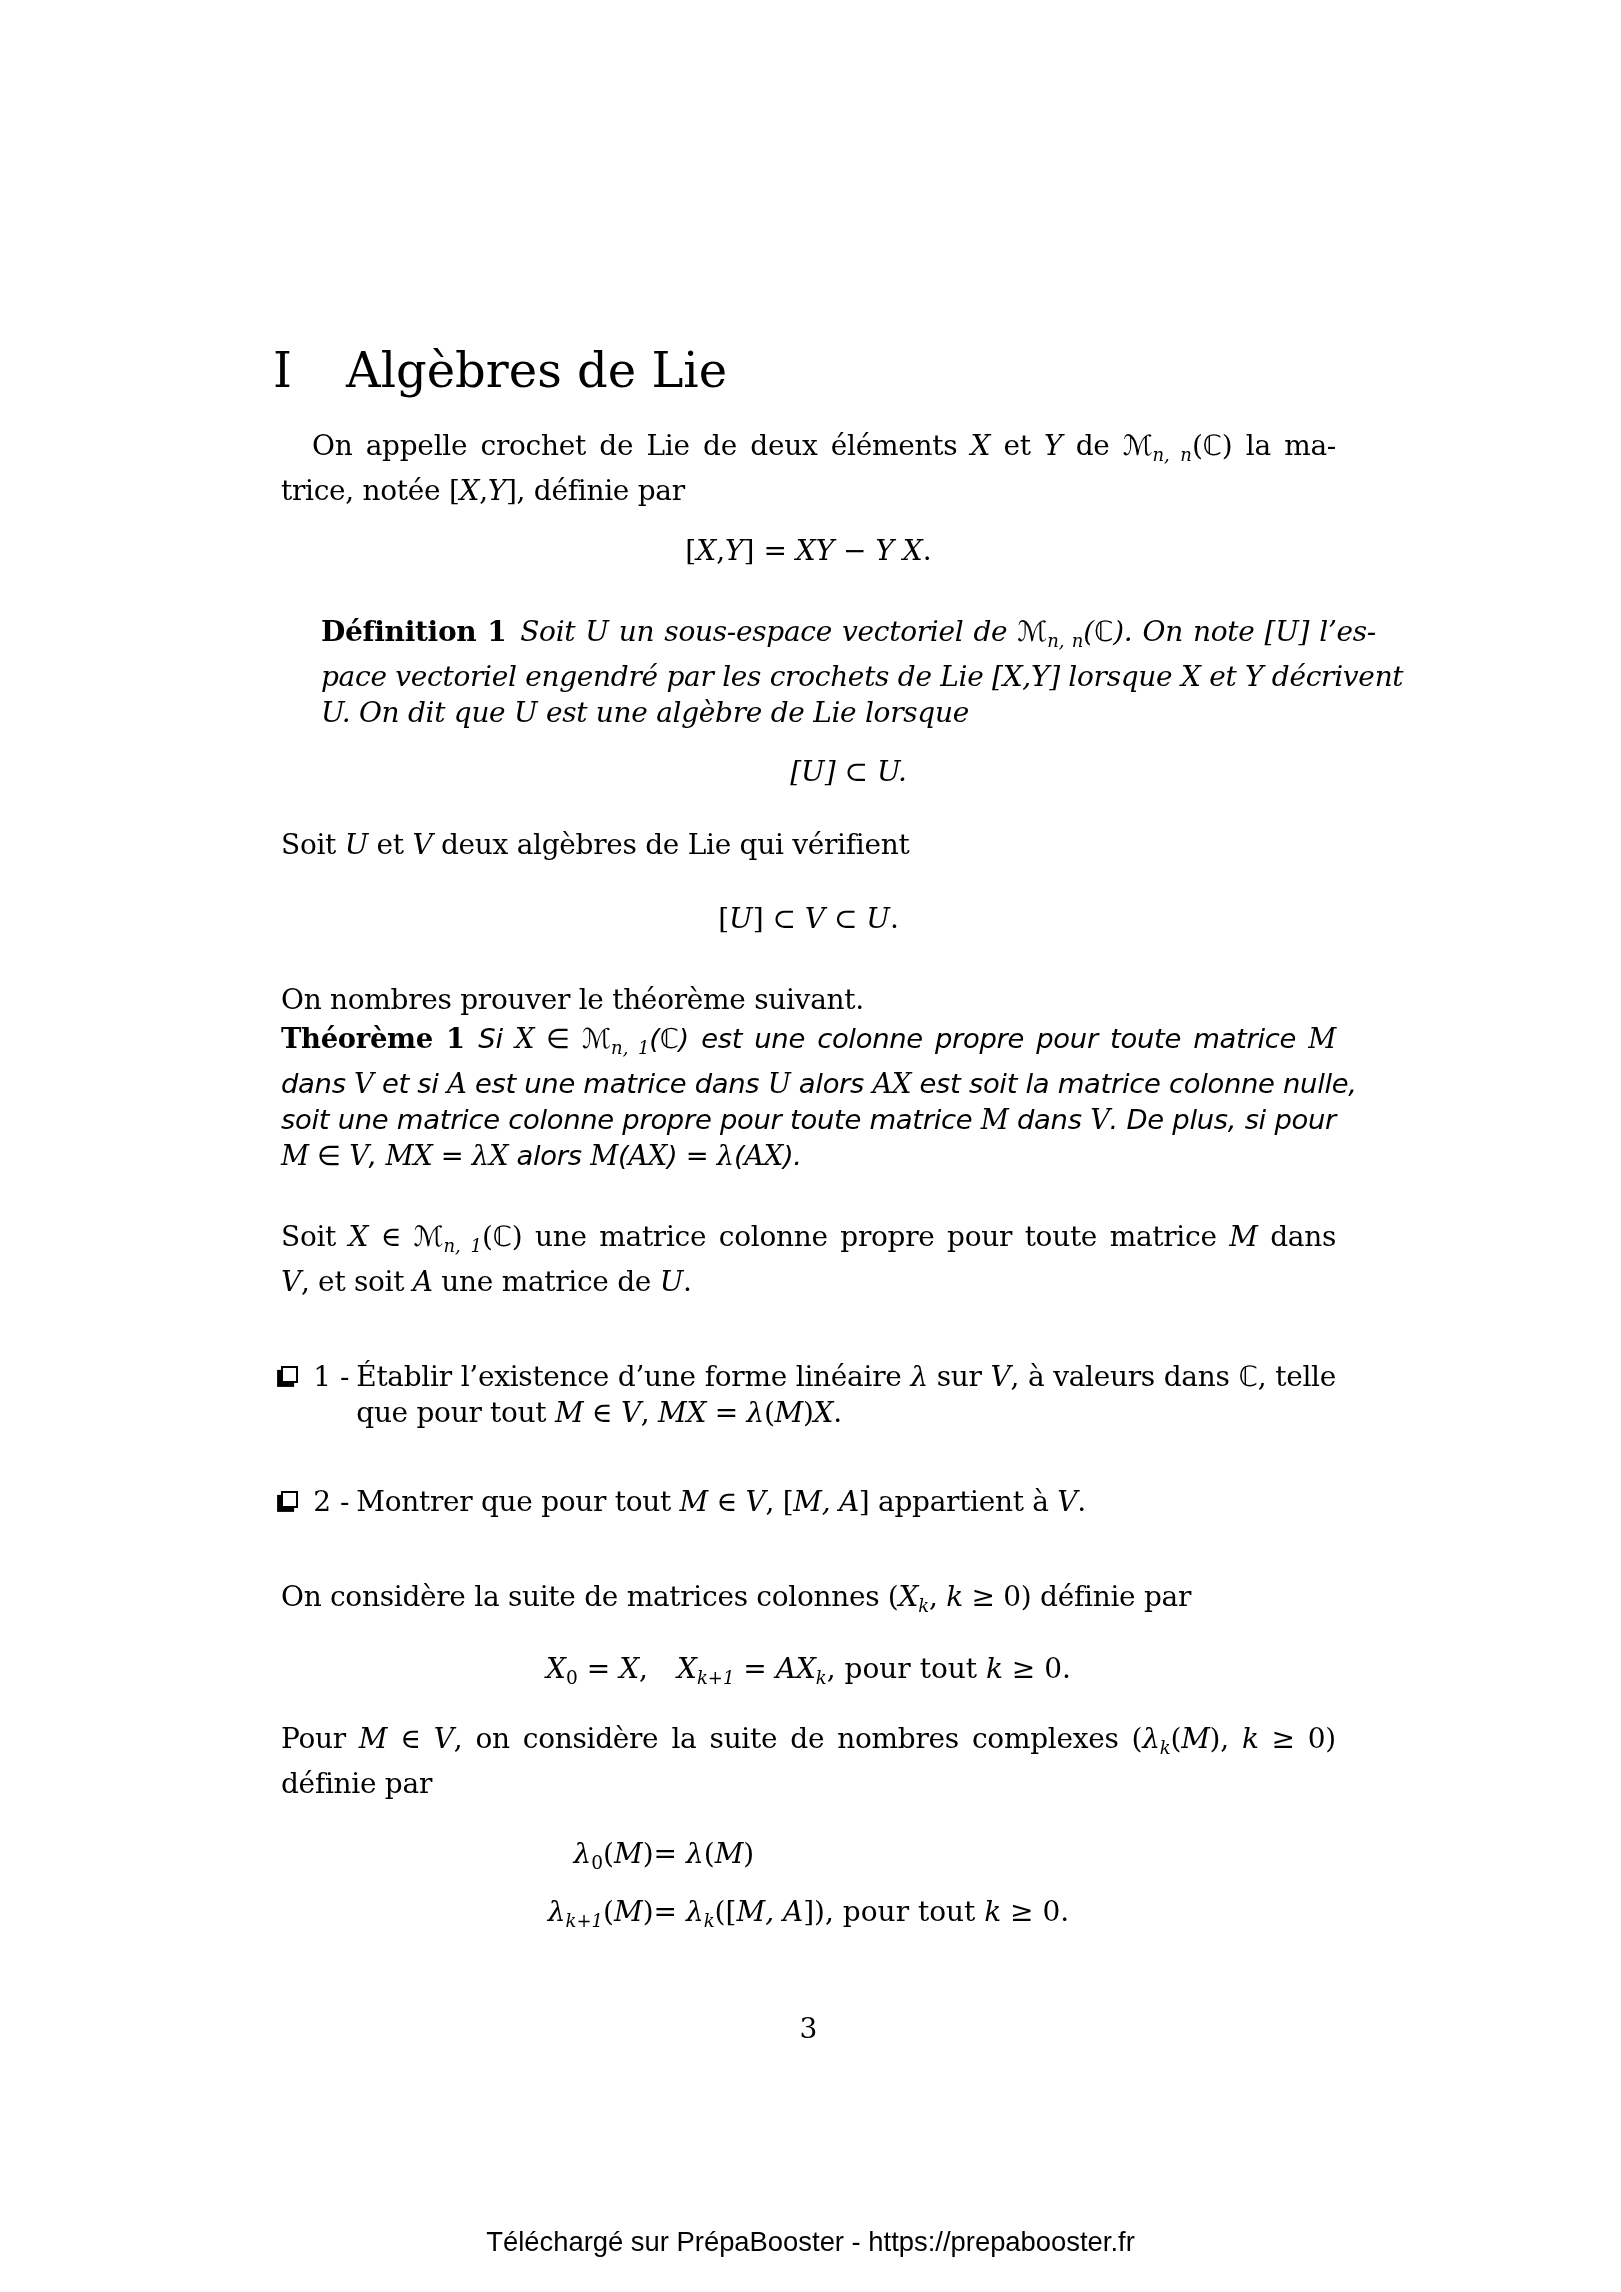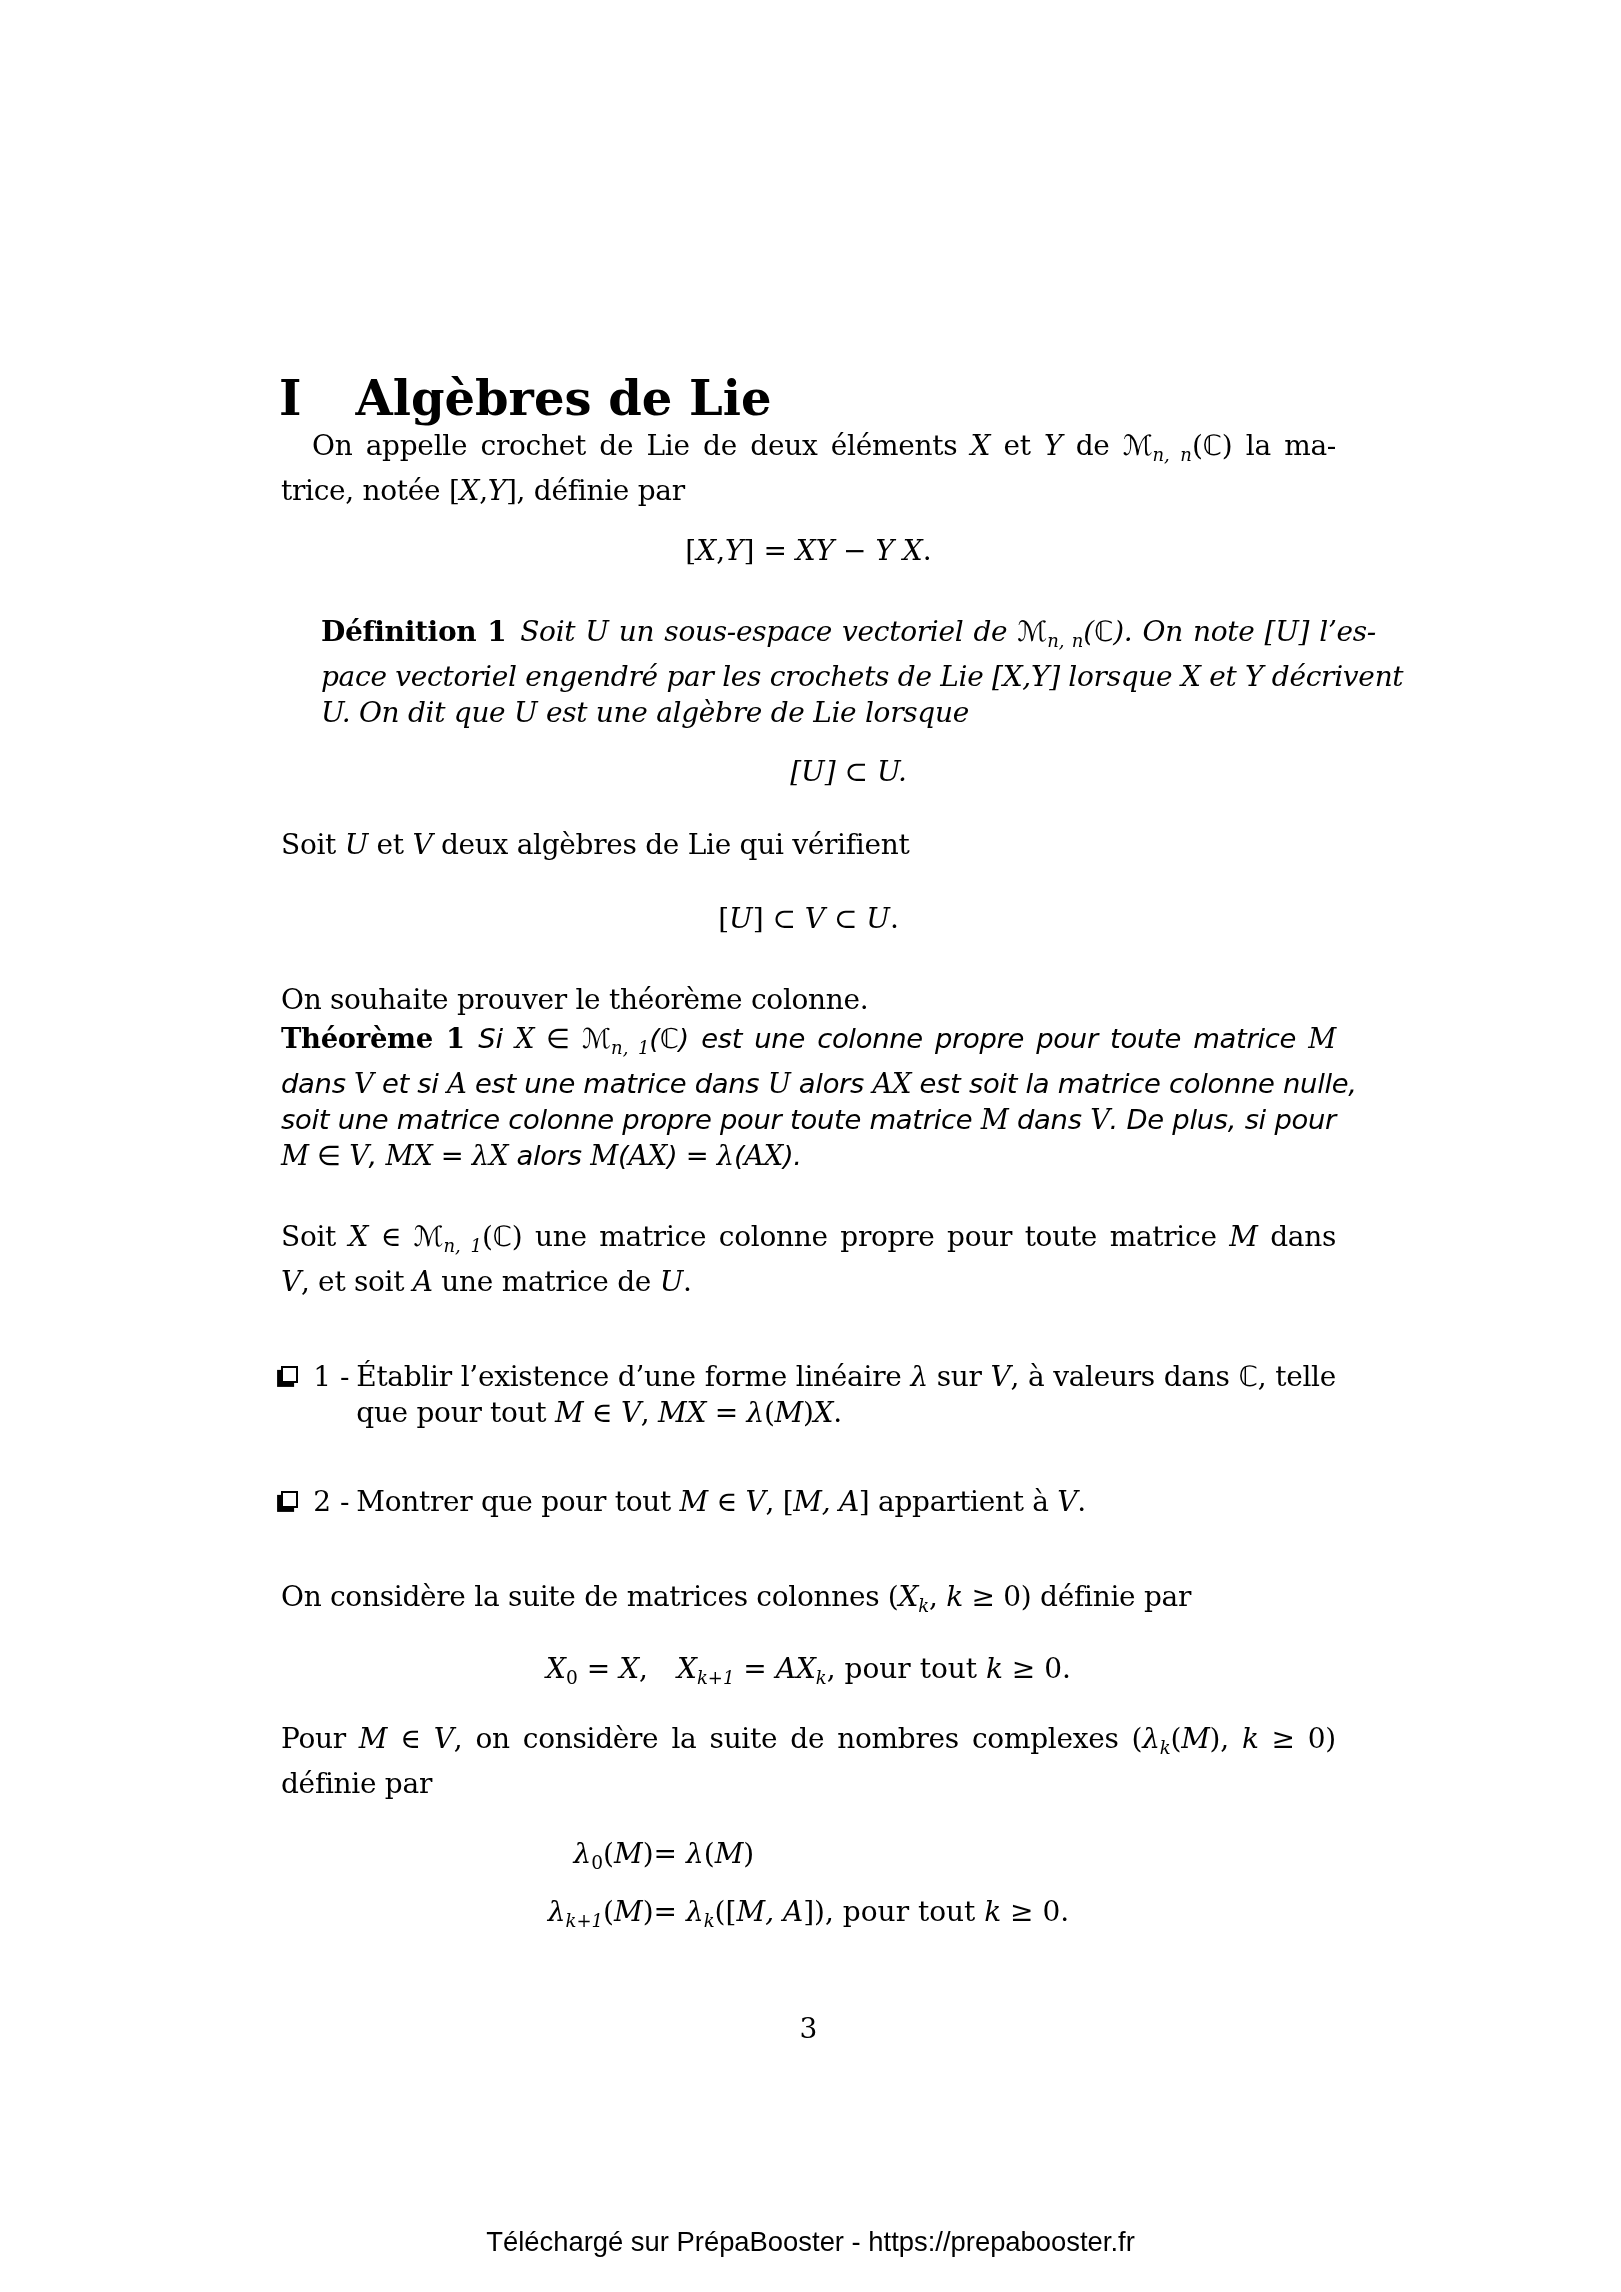--- a/index.html
+++ b/index.html
@@ -15,8 +15,8 @@
   .indent { text-indent:31px; }
 
   
-  #heading { position:absolute; left:279px; top:343px; width:1078px;
-    font-weight:bold; font-size:48px; line-height:55px; letter-spacing:0;margin-top:28px; }
+  #heading { position:absolute; left:273px; top:343px; width:1078px;
+    font-weight:normal; font-size:48px; line-height:55px; letter-spacing:0; }
   #heading .sec-title { margin-left:54px; }
 
   

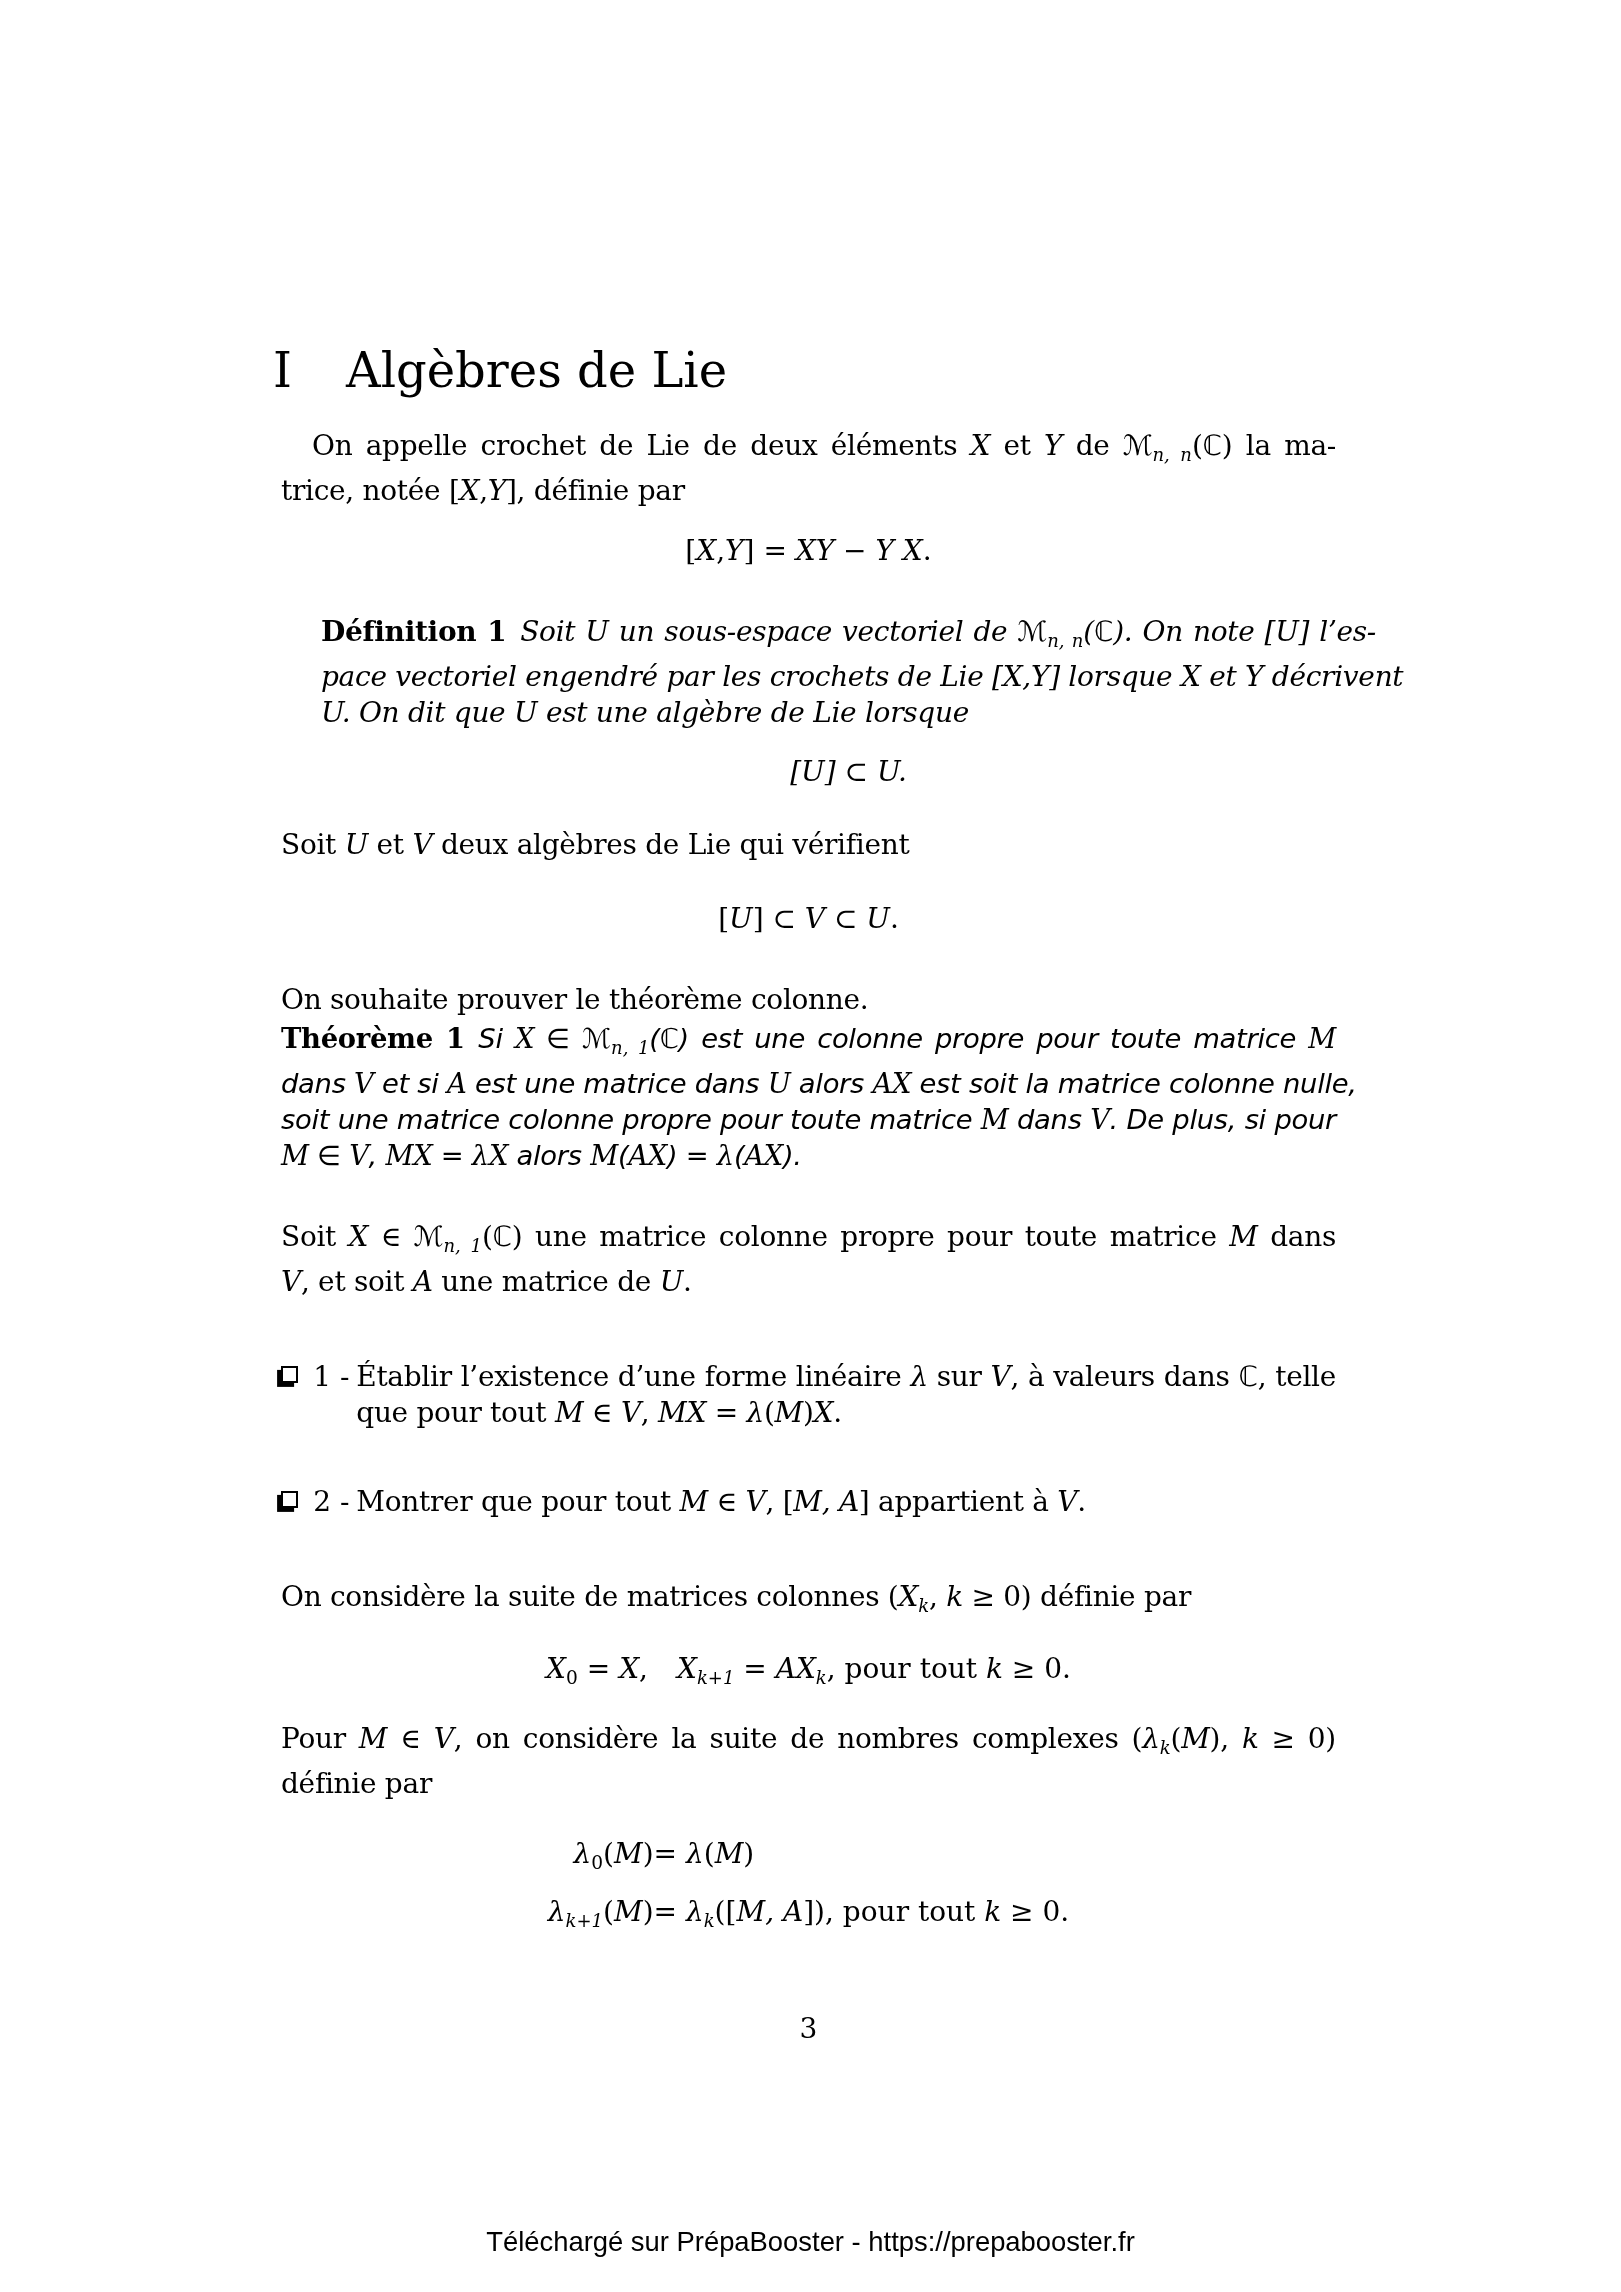--- a/index.html
+++ b/index.html
@@ -81,7 +81,7 @@
   <div class="eq" style="top:901px"><span>[</span><span class="sc">U</span><span>] ⊂ </span><span class="sc">V</span><span> ⊂ </span><span class="sc">U</span><span>.</span></div>
 
   <div class="block" style="top:982px">
-    <div class="line"><span>On souhaite prouver le théorème colonne.</span></div>
+    <div class="line"><span>On nombres prouver le théorème suivant.</span></div>
   </div>
 
   <div class="block thmsf" style="top:1020px">

